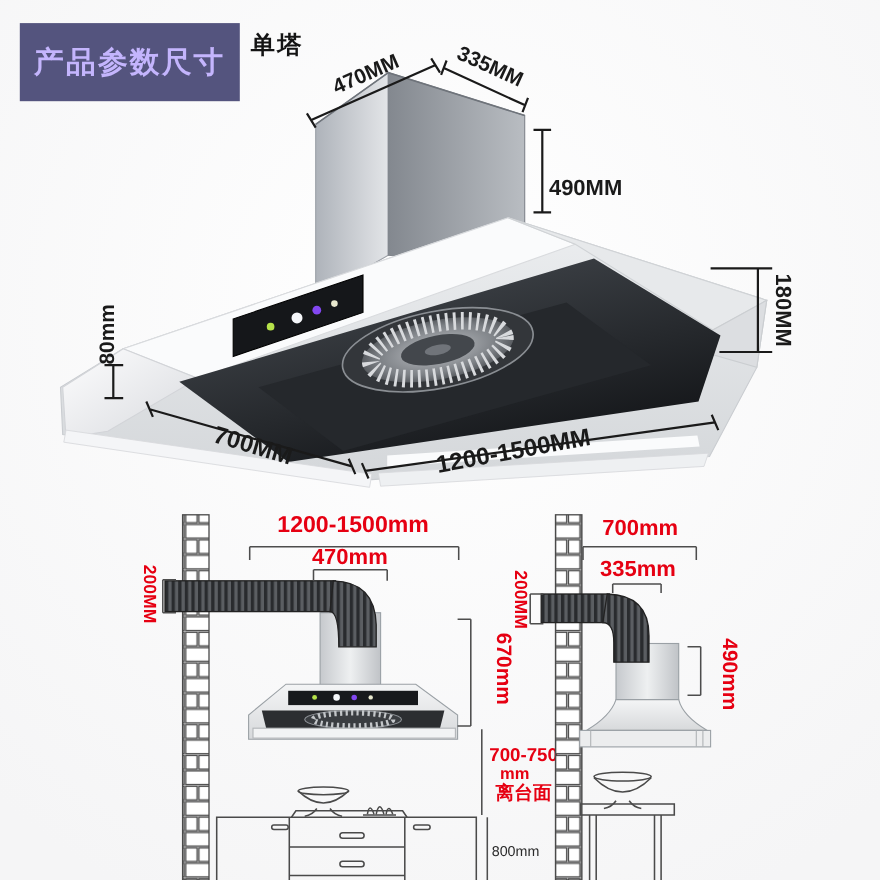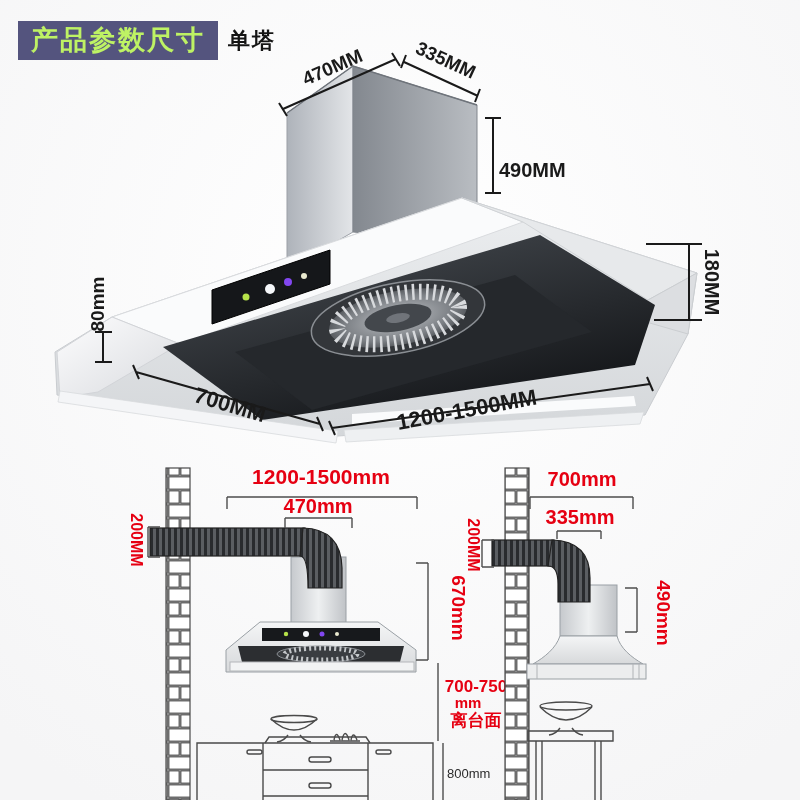--- a/index.html
+++ b/index.html
@@ -11,7 +11,7 @@
   #scene{position:absolute;left:0;top:0;}
   .hdr-badge{
     position:absolute;left:18px;top:21px;height:39px;line-height:39px;
-    padding:0 13px;background:#54547e;color:#bef264;
+    padding:16px 13px;background:#54547e;color:#c4b5fd;
     font-size:27px;font-weight:bold;letter-spacing:2px;z-index:5;
   }
   .hdr-variant{

